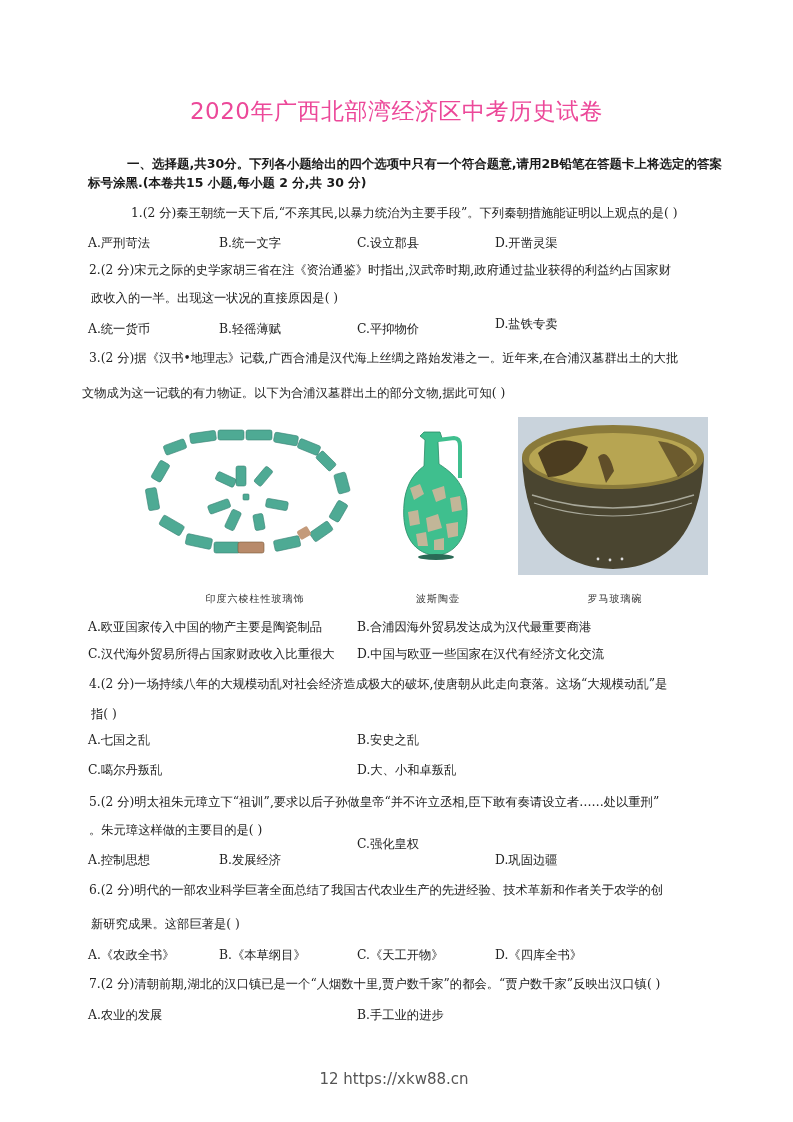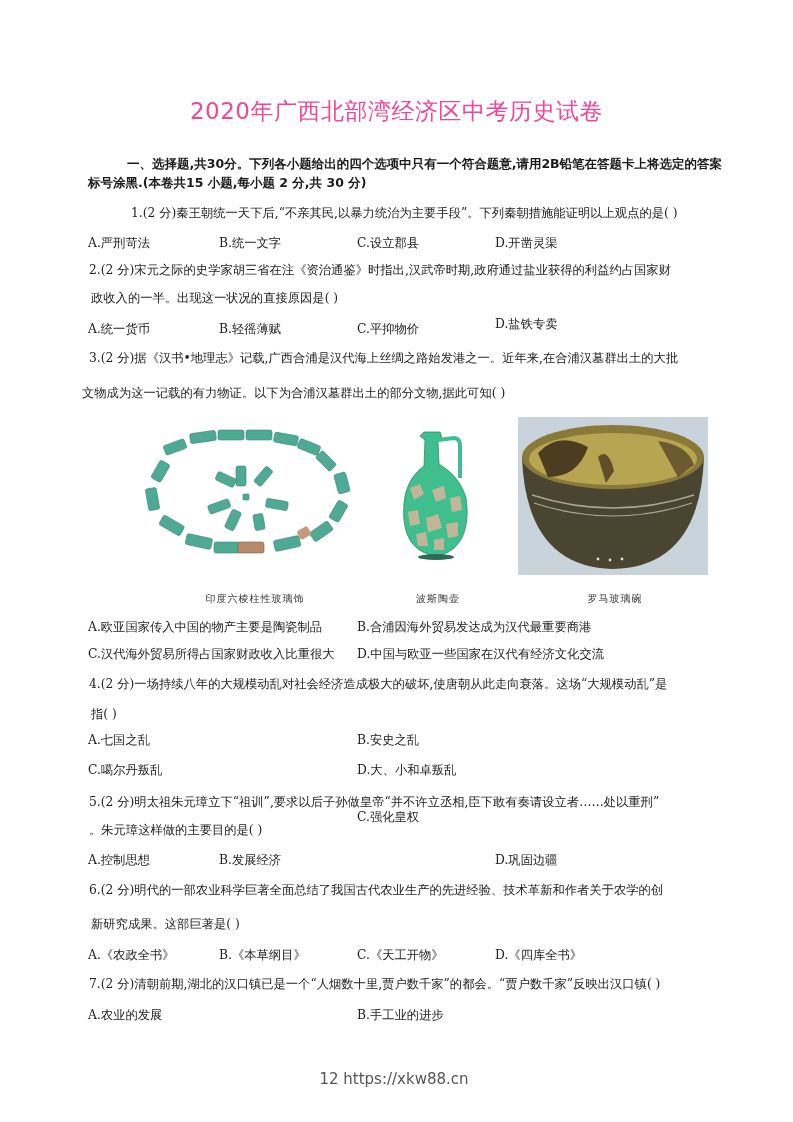--- a/index.html
+++ b/index.html
@@ -138,7 +138,7 @@
   <div class="abs q" style="left:89px; top:822px;">。朱元璋这样做的主要目的是(    )</div>
   <div class="abs opt" style="left:88px; top:852px;">A.控制思想</div>
   <div class="abs opt" style="left:219px; top:852px;">B.发展经济</div>
-  <div class="abs opt" style="left:357px; top:809px;">C.强化皇权</div>
+  <div class="abs opt" style="left:357px; top:836px;">C.强化皇权</div>
   <div class="abs opt" style="left:495px; top:852px;">D.巩固边疆</div>
 </div>
 

